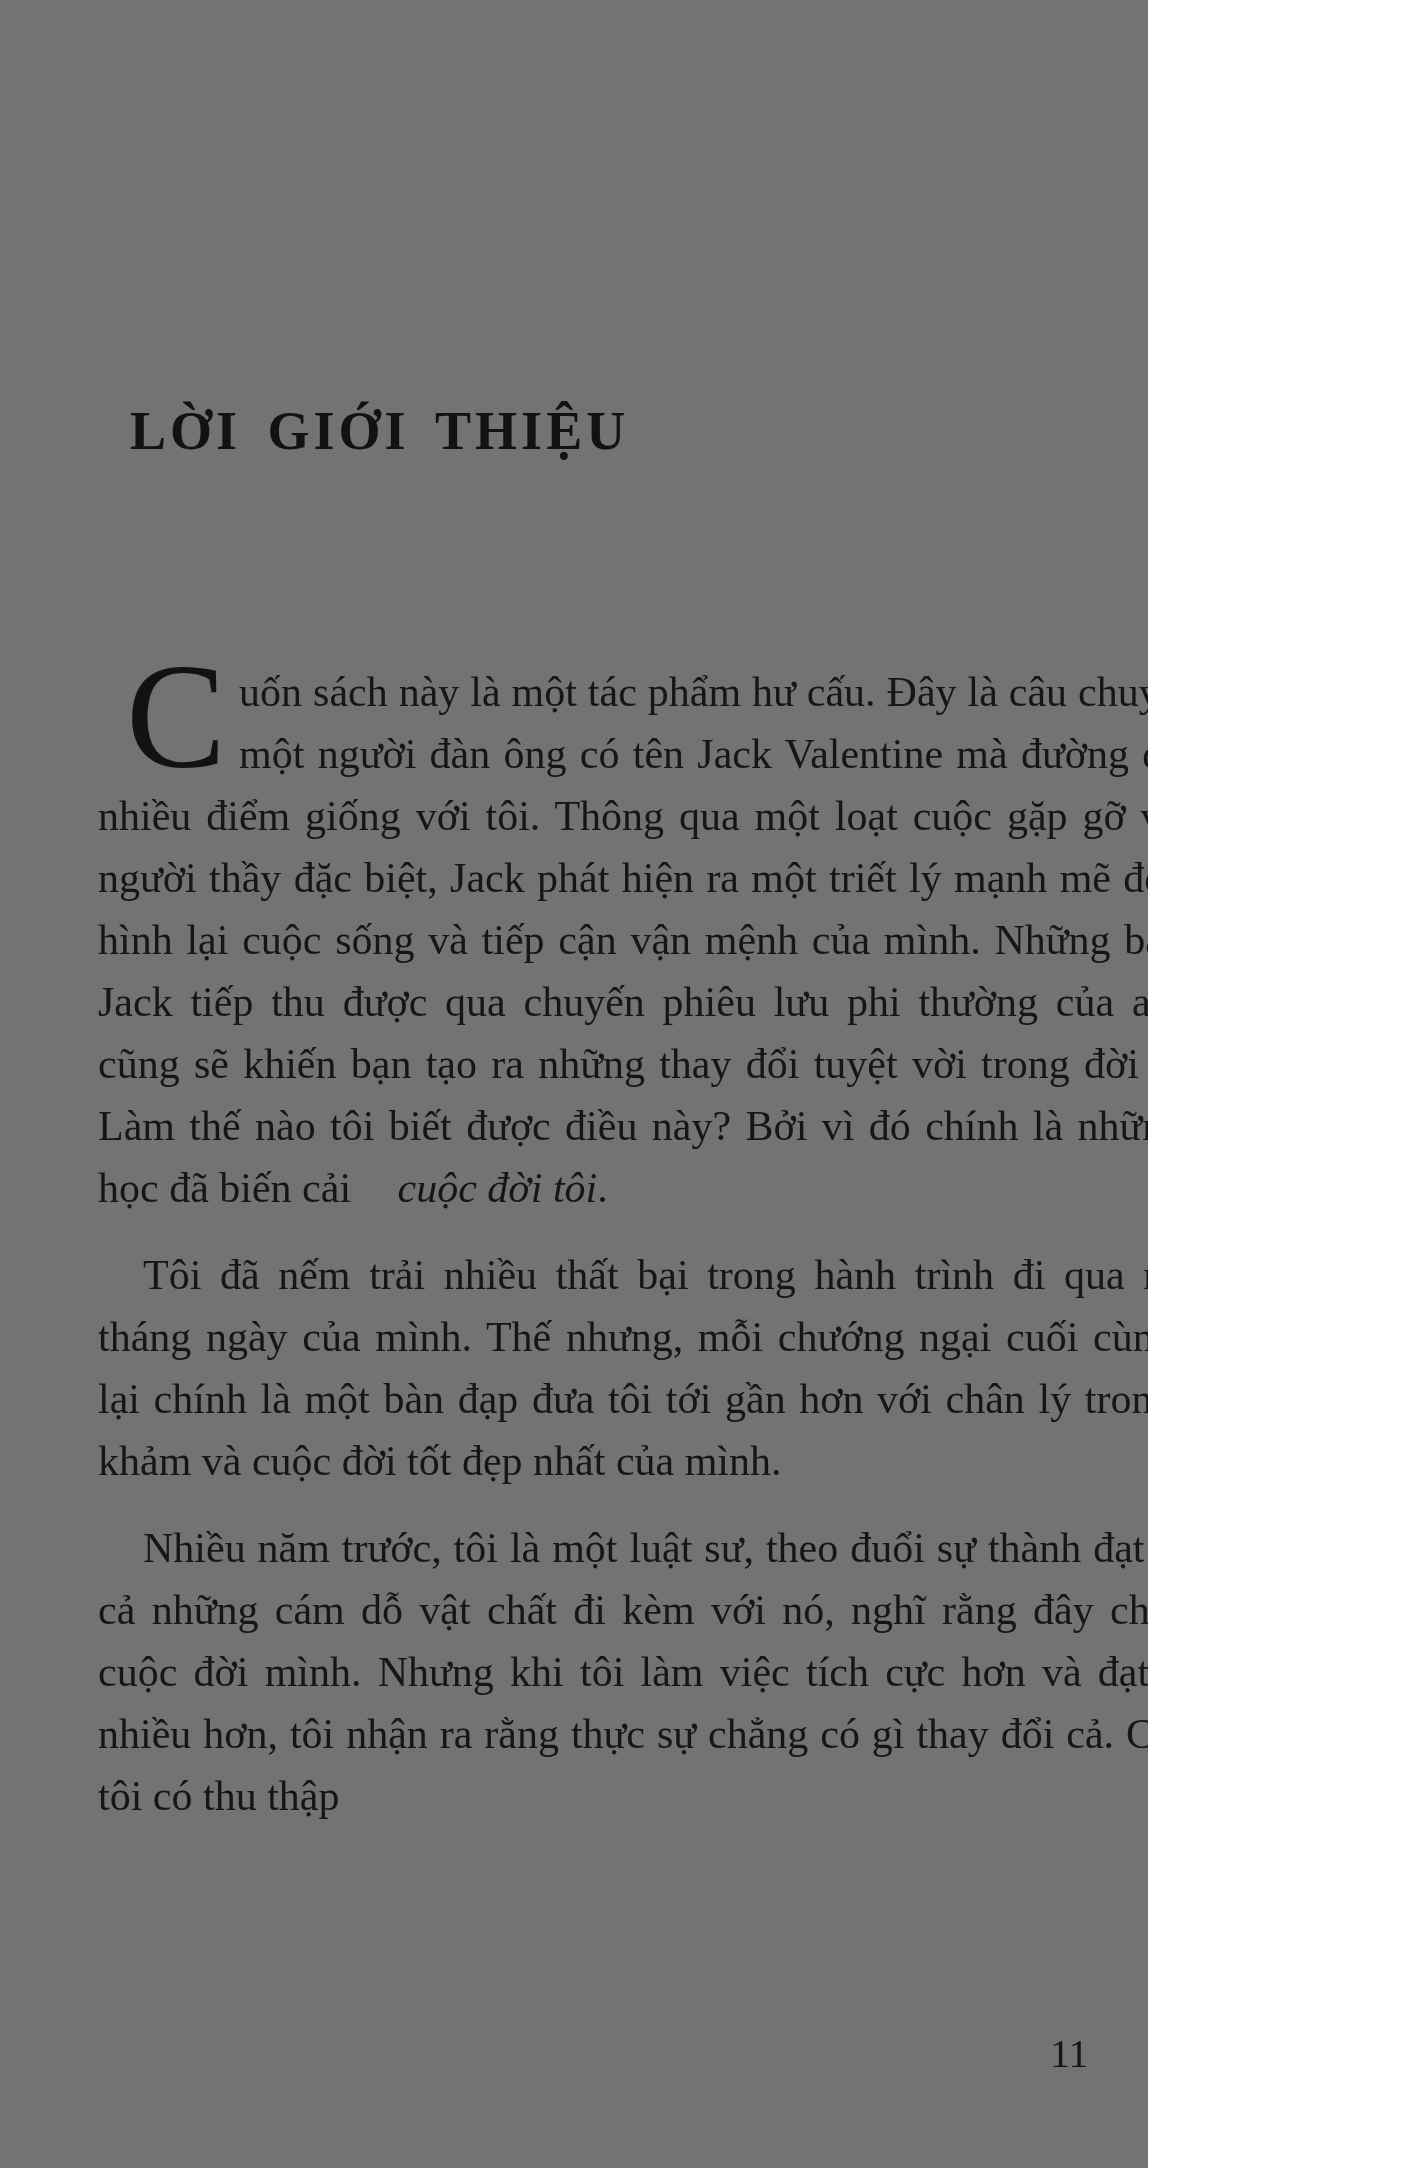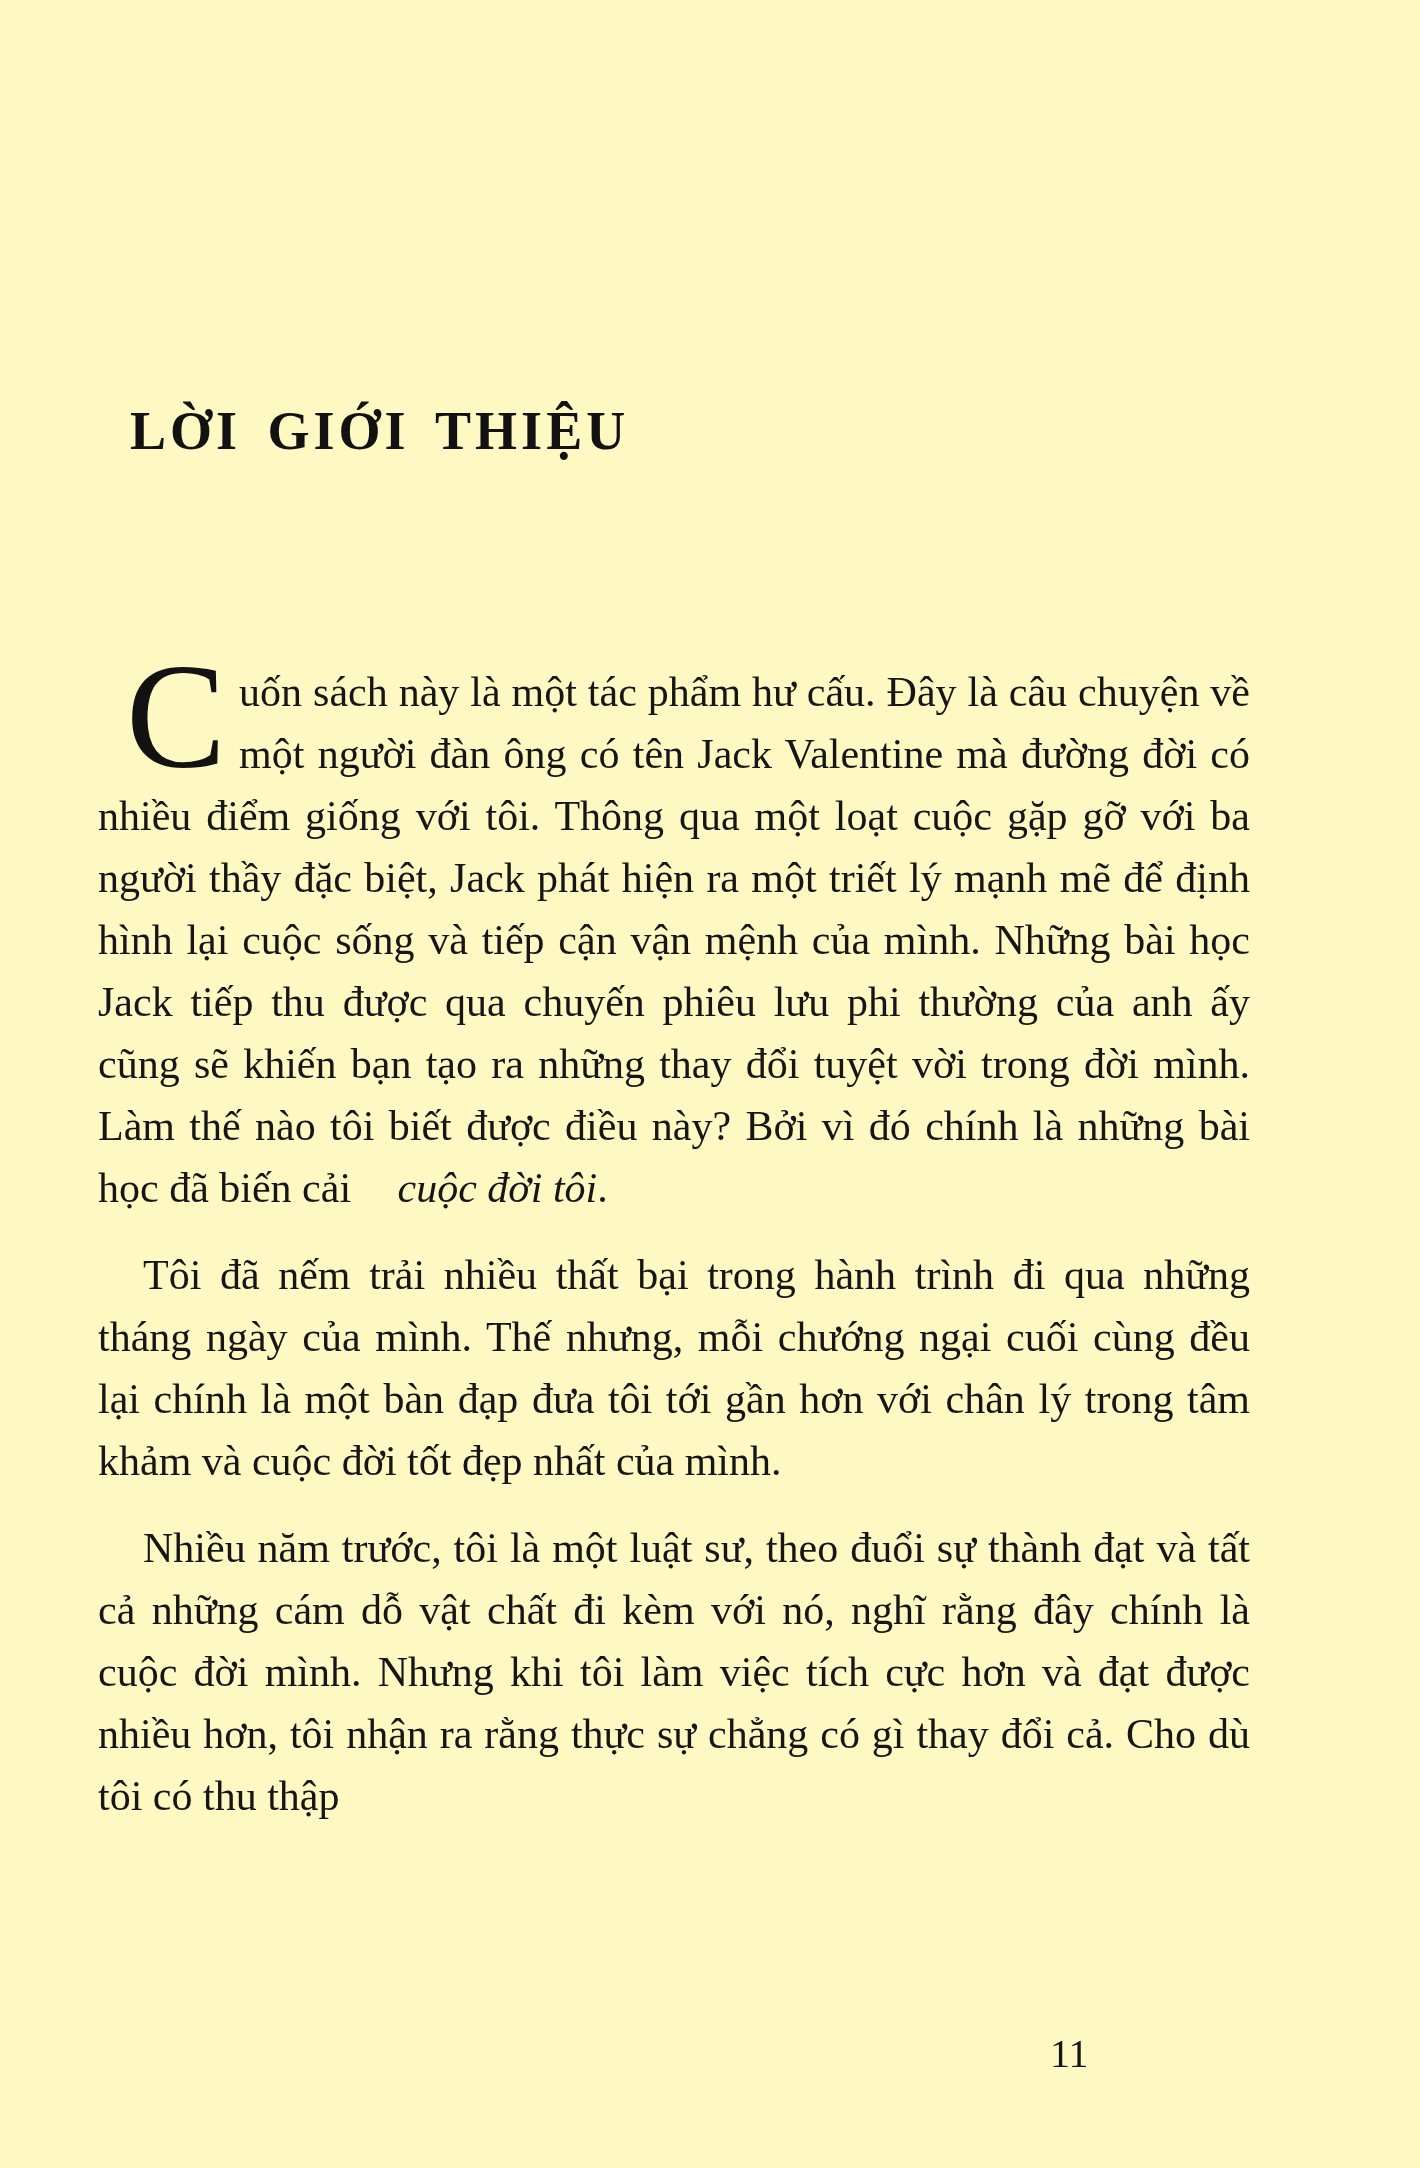--- a/index.html
+++ b/index.html
@@ -9,9 +9,9 @@
   }
   .page {
     position: relative;
-    width: 1420px;
+    width: 1148px;
     height: 2168px;
-    background: #fef9c3;
+    background: #737373;
     color: #141414;
     font-family: "Liberation Serif", serif;
     overflow: hidden;

